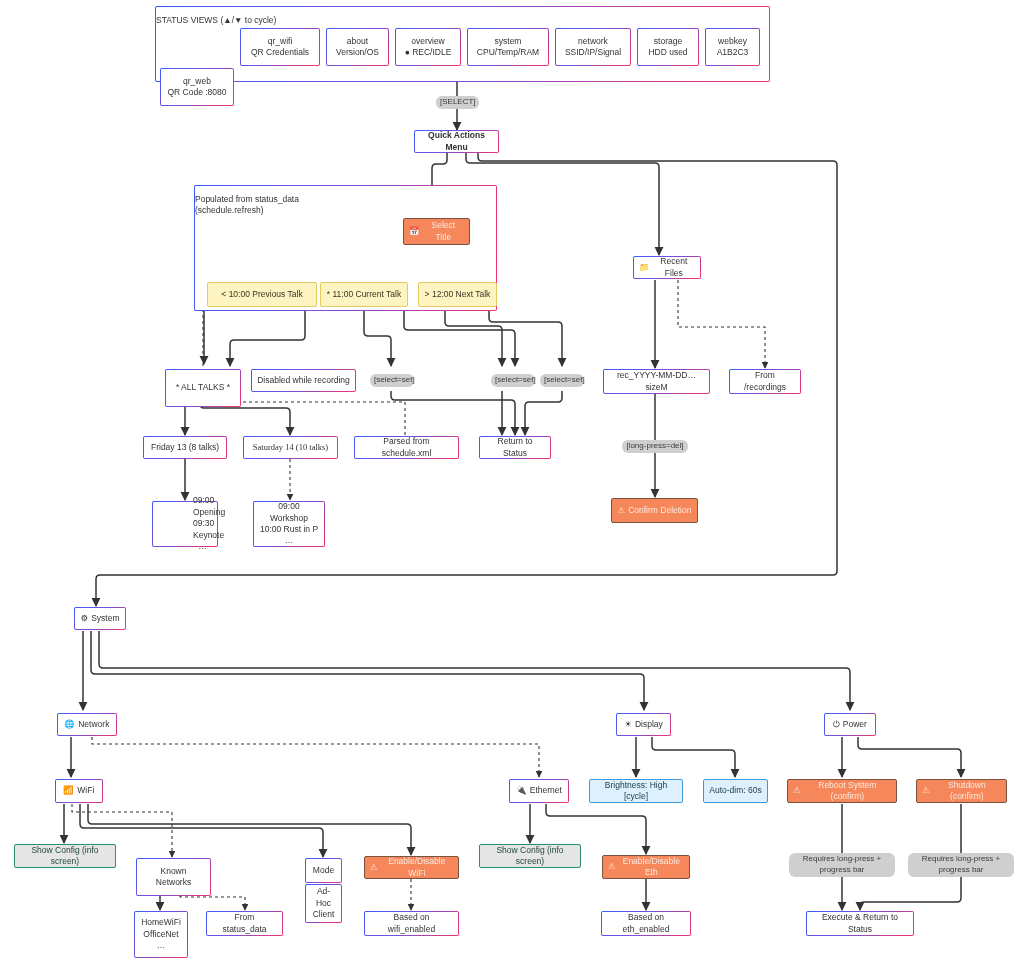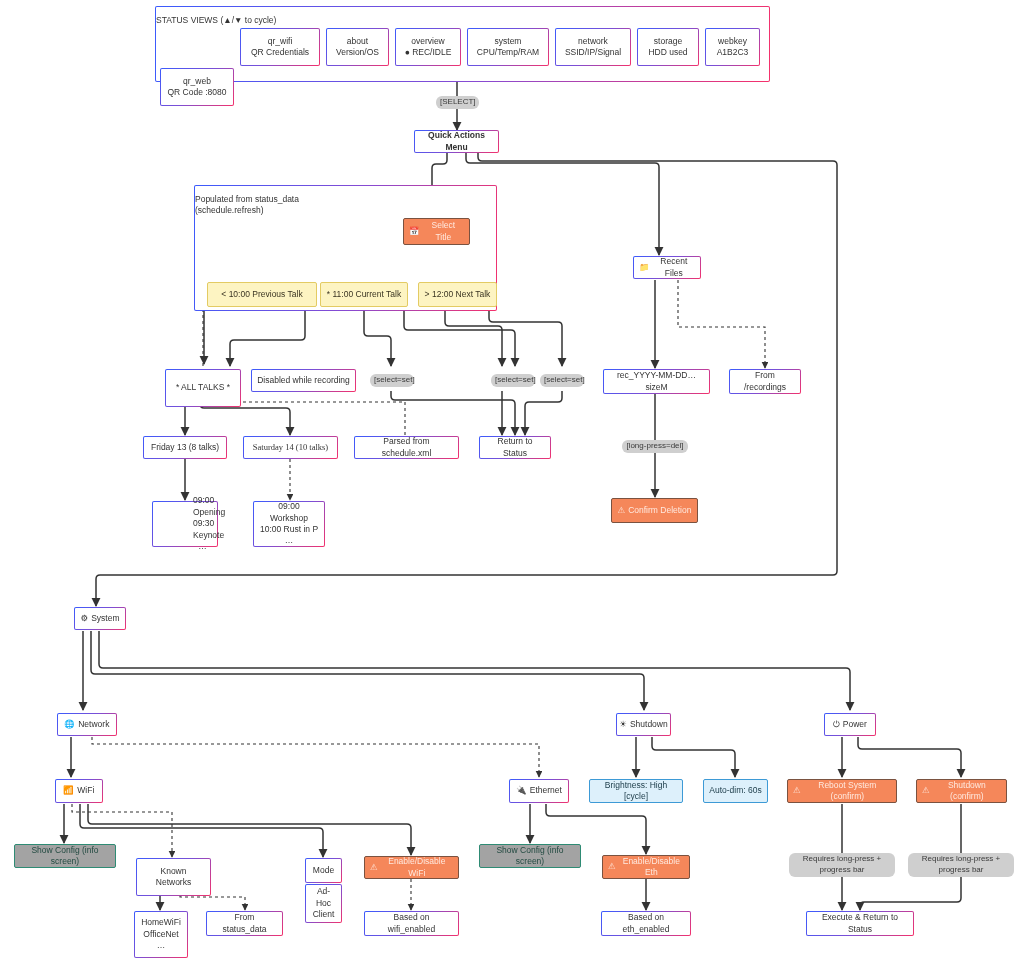--- a/index.html
+++ b/index.html
@@ -328,7 +328,7 @@
 
   <div class="node grad" style="left:616px;top:713px;width:55px;height:23px;">
     <span class="ico">☀</span>
-    <span class="lbl" style="width:auto">Shutdown</span>
+    <span class="lbl" style="width:auto">Display</span>
     </div>
 
   <div class="node grad" style="left:824px;top:713px;width:52px;height:23px;">

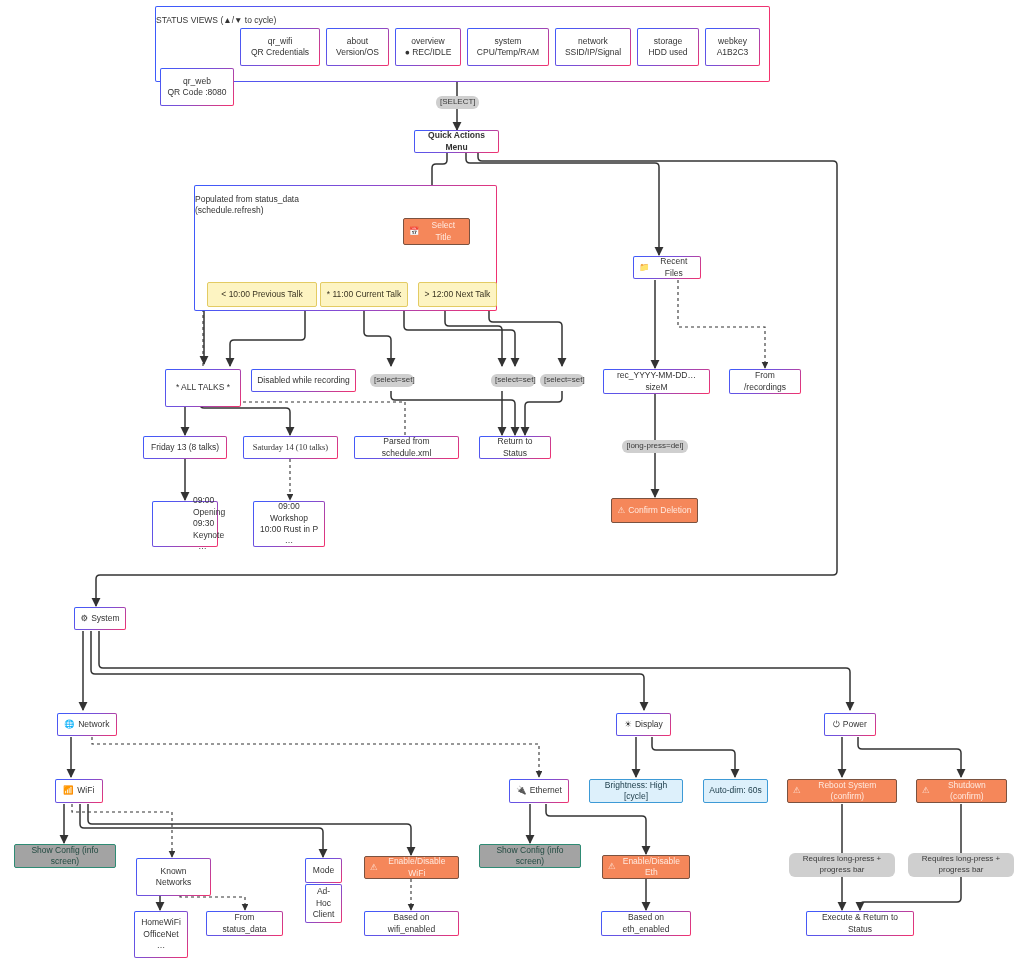--- a/index.html
+++ b/index.html
@@ -22,7 +22,7 @@
   .orange{background:#f58košt;}
   .orange{background:#f5875a;border:1.6px solid #7a5240;color:#ffe9df;}
   .yellow{background:#fdf4c2;border:1.4px solid #e3cb63;color:#3a3422;}
-  .teal{background:#a3a3a3;border:1.6px solid #2e8b74;color:#244b42;}
+  .teal{background:#e5e5e5;border:1.6px solid #2e8b74;color:#244b42;}
   .lightblue{background:#ddf0fb;border:1.6px solid #3d9ad6;color:#23424f;}
   .gray-note{background:#cfcfcf;border:none;color:#3a3a3a;font-size:8px;
              border-radius:6px;padding:2px 4px;}

